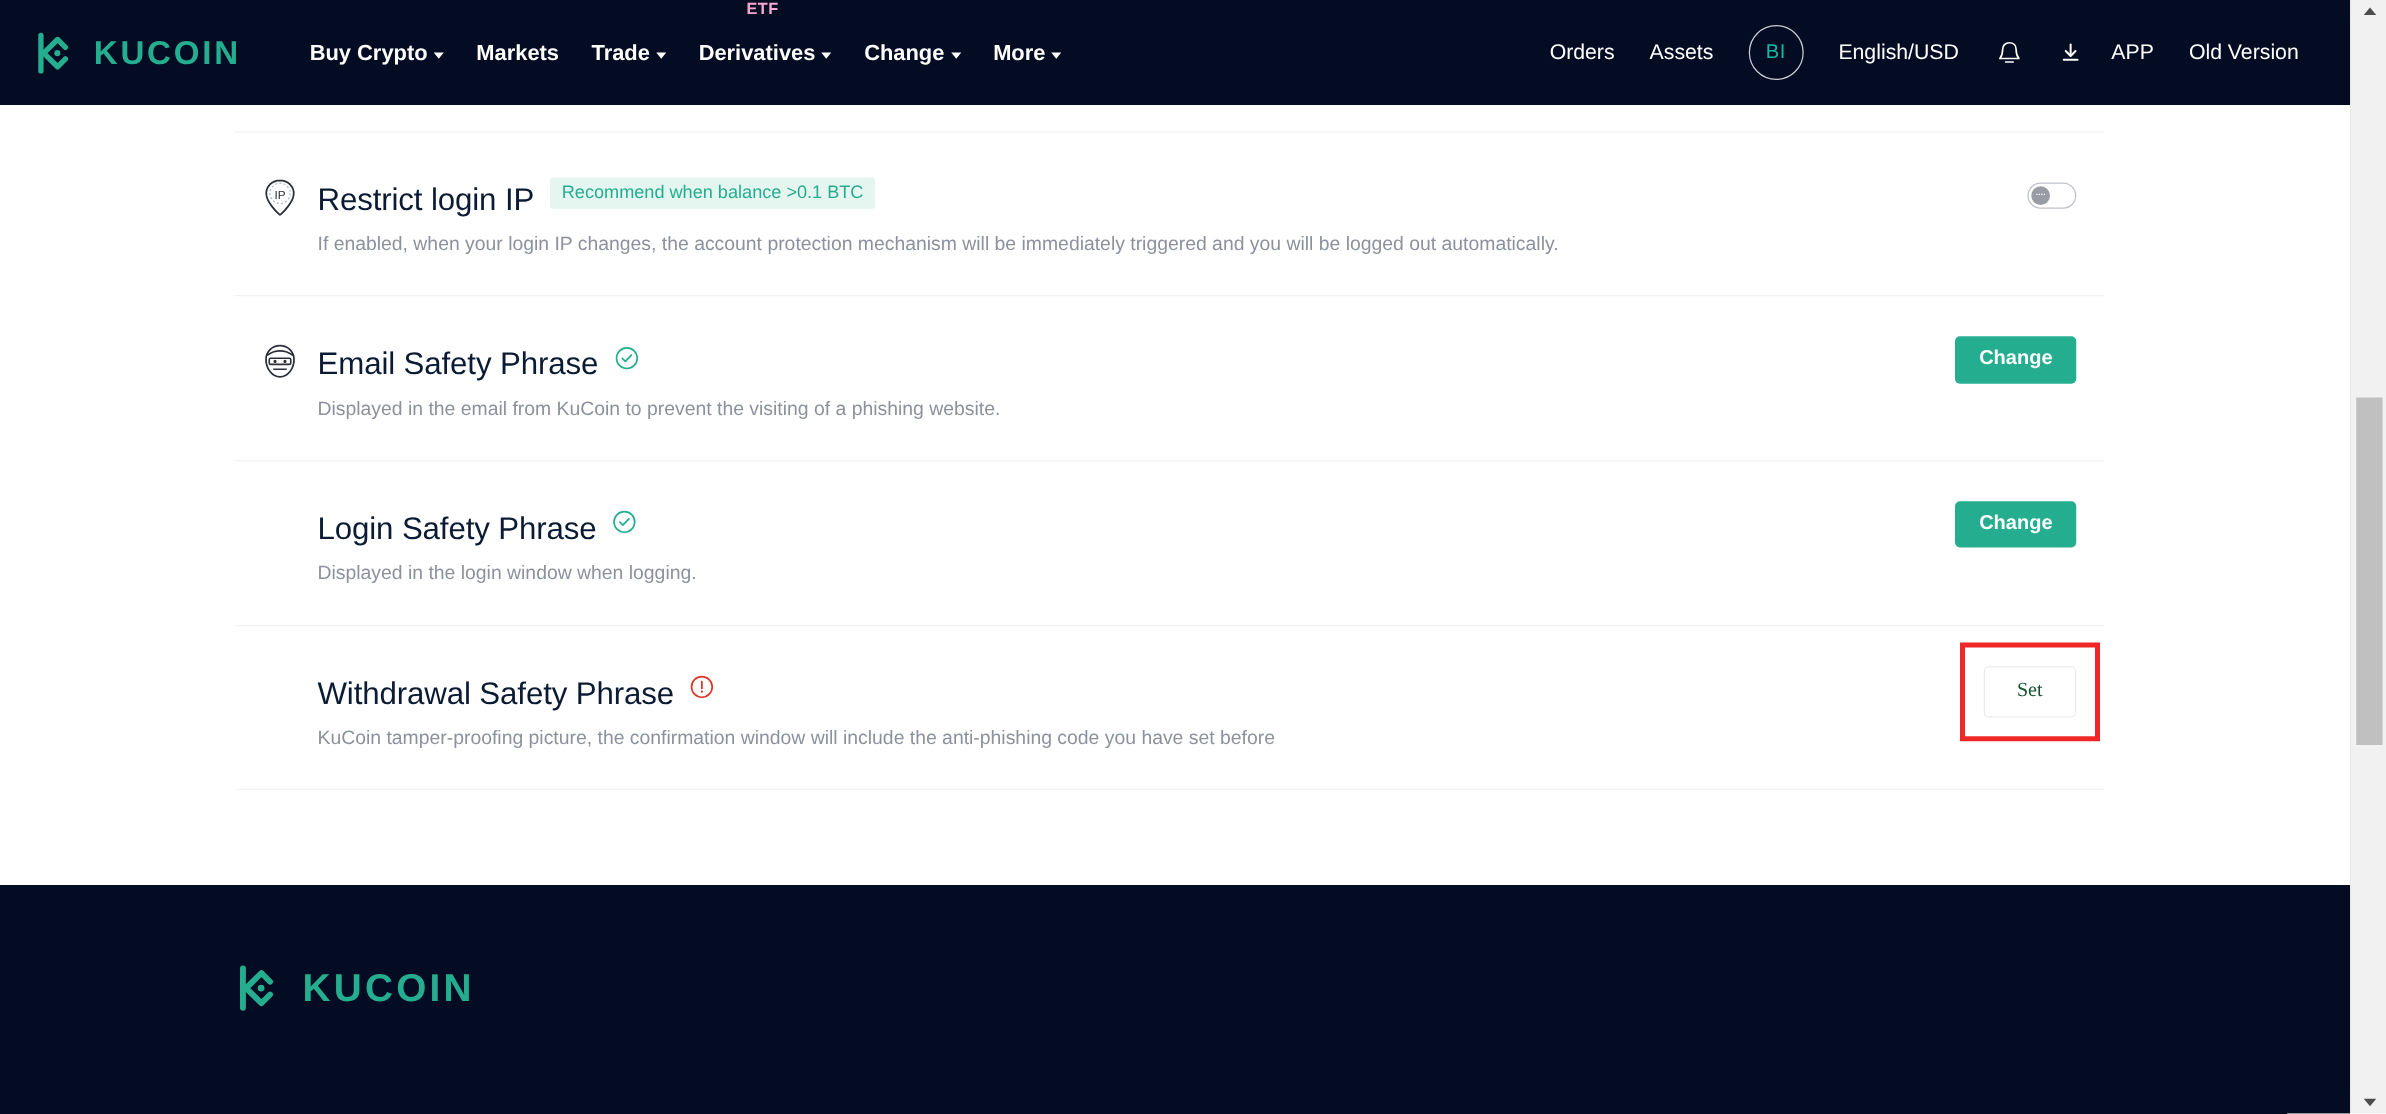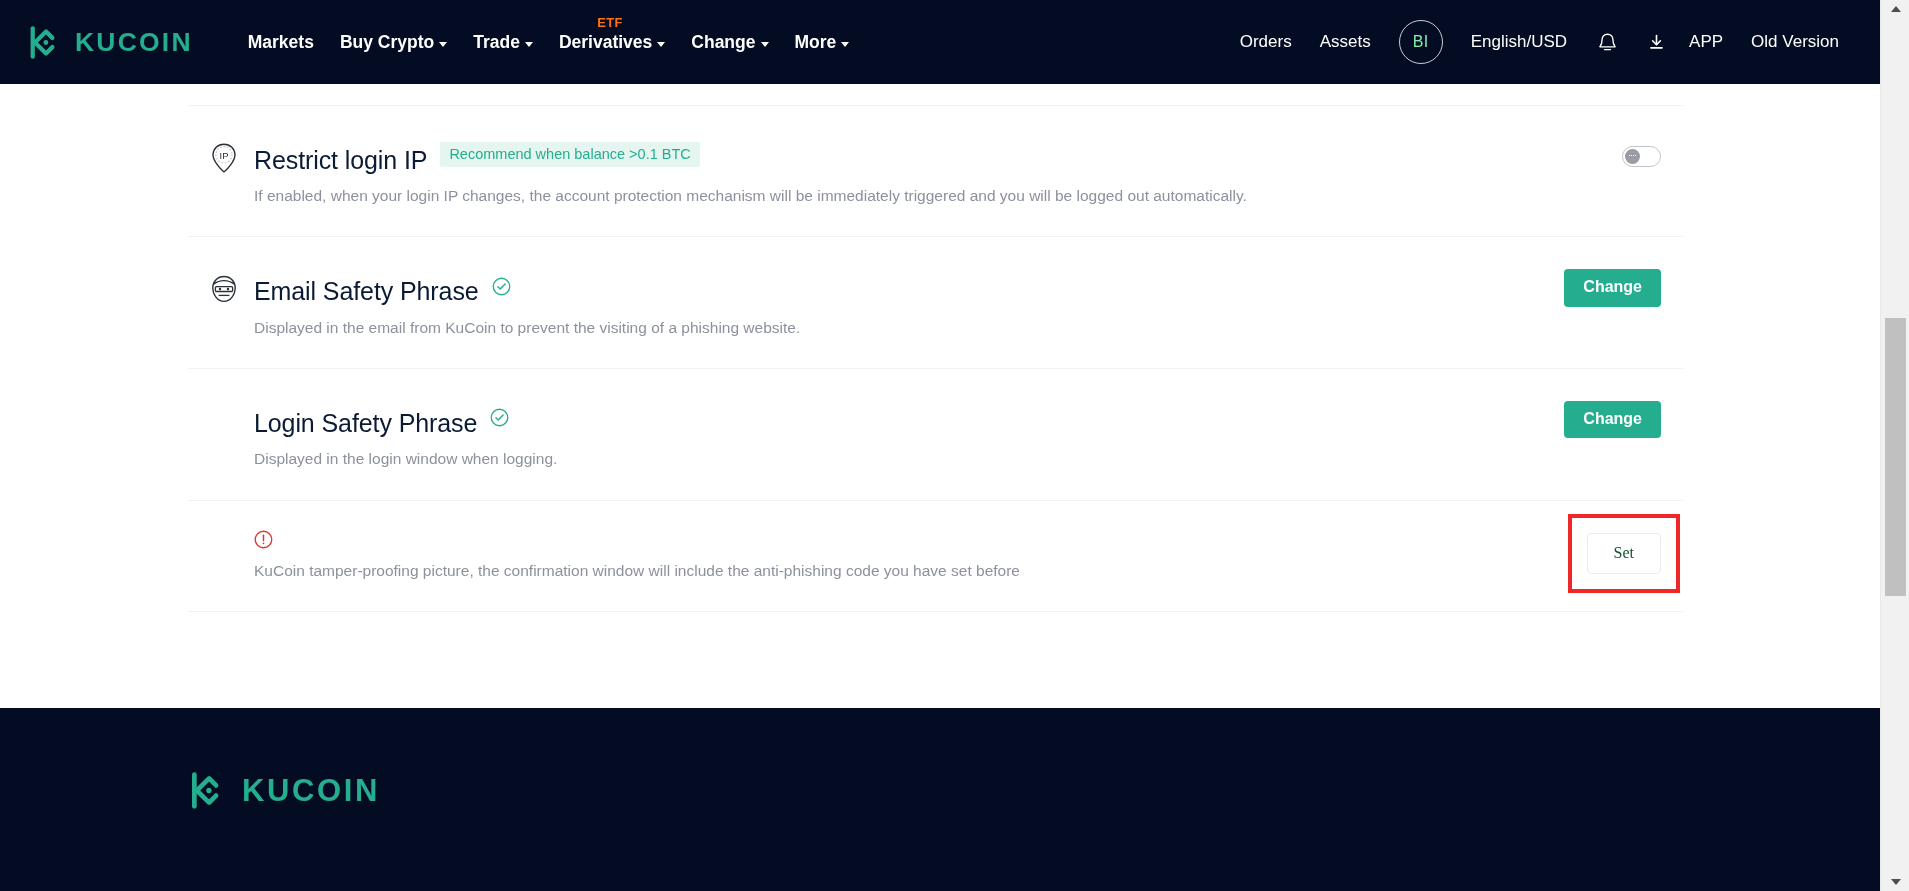--- a/index.html
+++ b/index.html
@@ -89,10 +89,10 @@
   }
   .nav-badge {
     position: absolute;
-    top: 16px;
+    top: 0;
     left: 50%;
     transform: translateX(-58%);
-    color: #f97316;
+    color: #f9a8d4;
     font-size: 13px;
     font-weight: bold;
     letter-spacing: .4px;

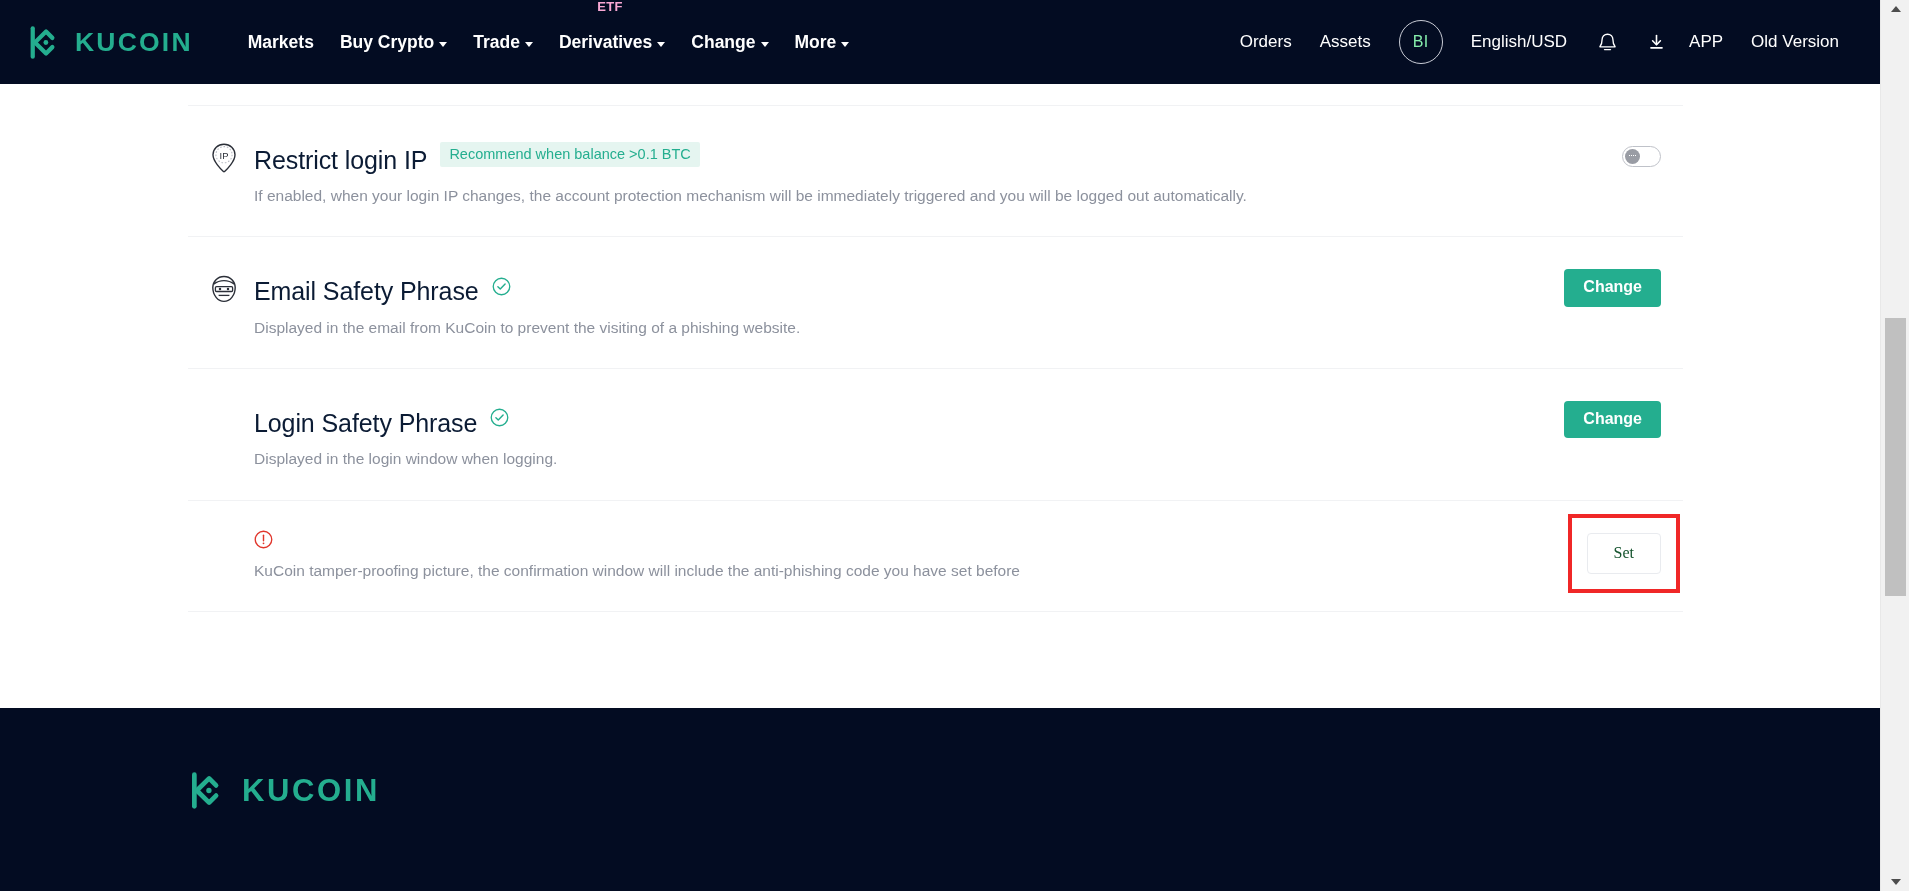--- a/index.html
+++ b/index.html
@@ -497,11 +497,11 @@
 
         <div class="nav">
           <div class="nav-item">
-            <span>Markets</span>
-          </div>
-          <div class="nav-item">
             <span>Buy Crypto</span>
             <span class="caret"></span>
+          </div>
+          <div class="nav-item">
+            <span>Markets</span>
           </div>
           <div class="nav-item">
             <span>Trade</span>

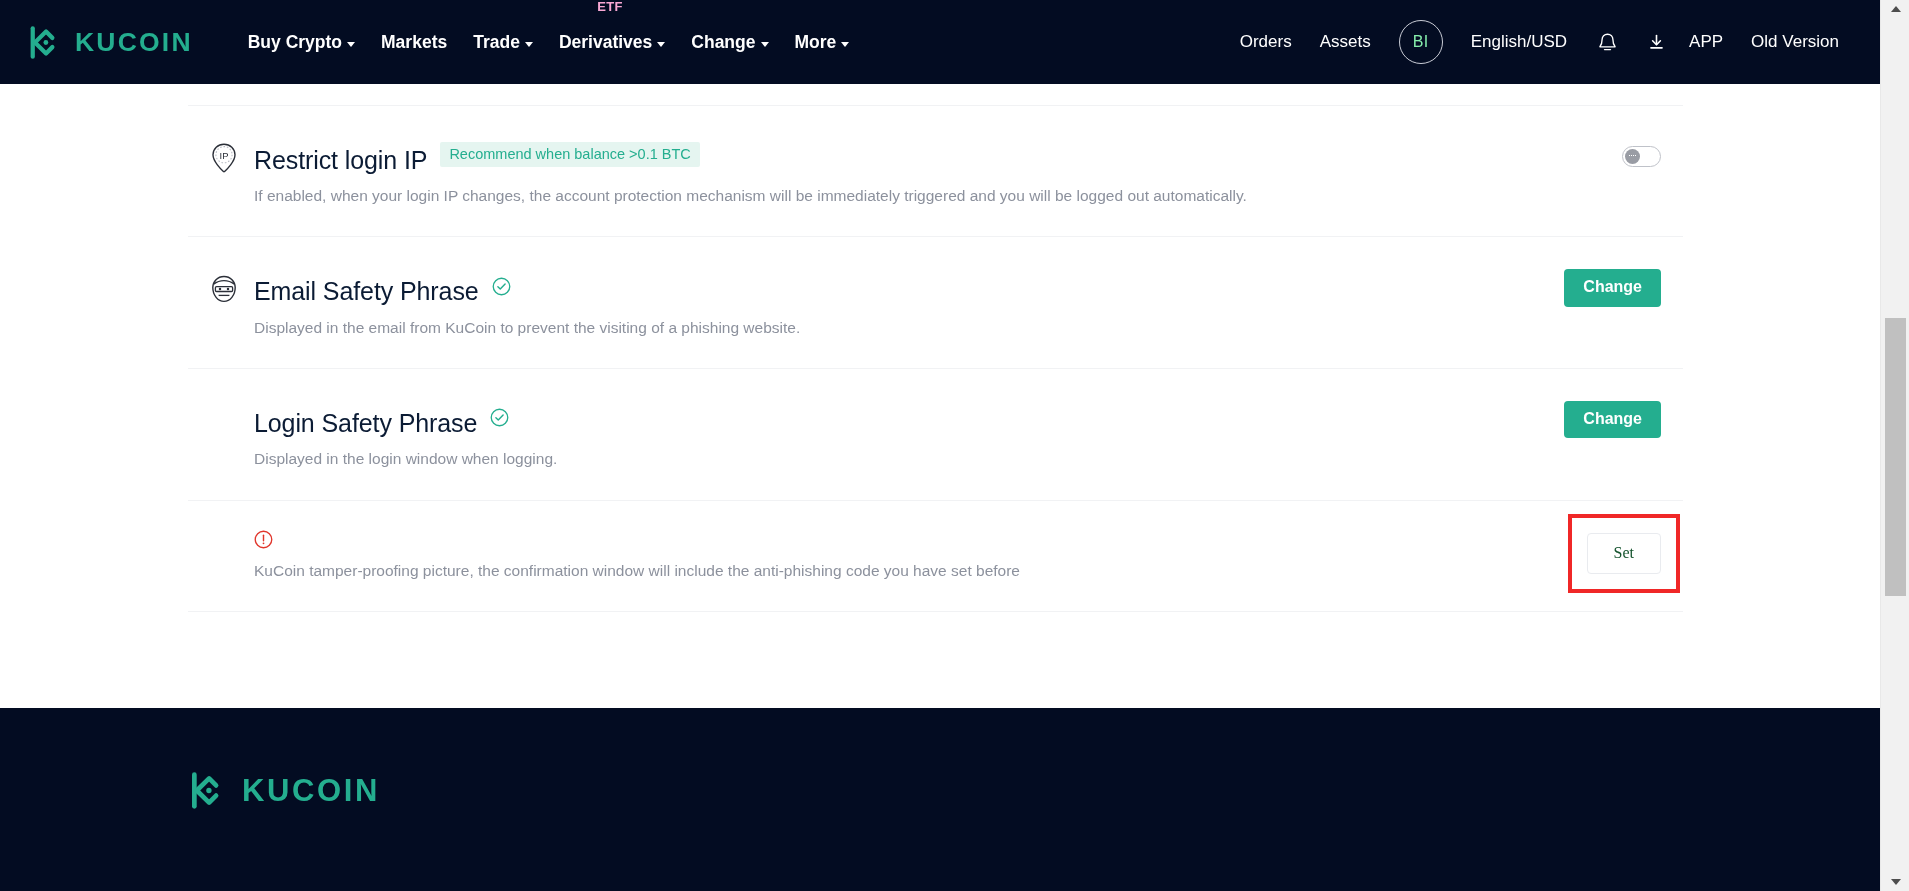--- a/index.html
+++ b/index.html
@@ -121,7 +121,7 @@
     width: 44px; height: 44px;
     border: 1.4px solid #c9ccd6;
     border-radius: 50%;
-    color: #86efac;
+    color: #14b8a6;
     font-size: 16px;
     display: flex; align-items: center; justify-content: center;
     margin: 0 14px;

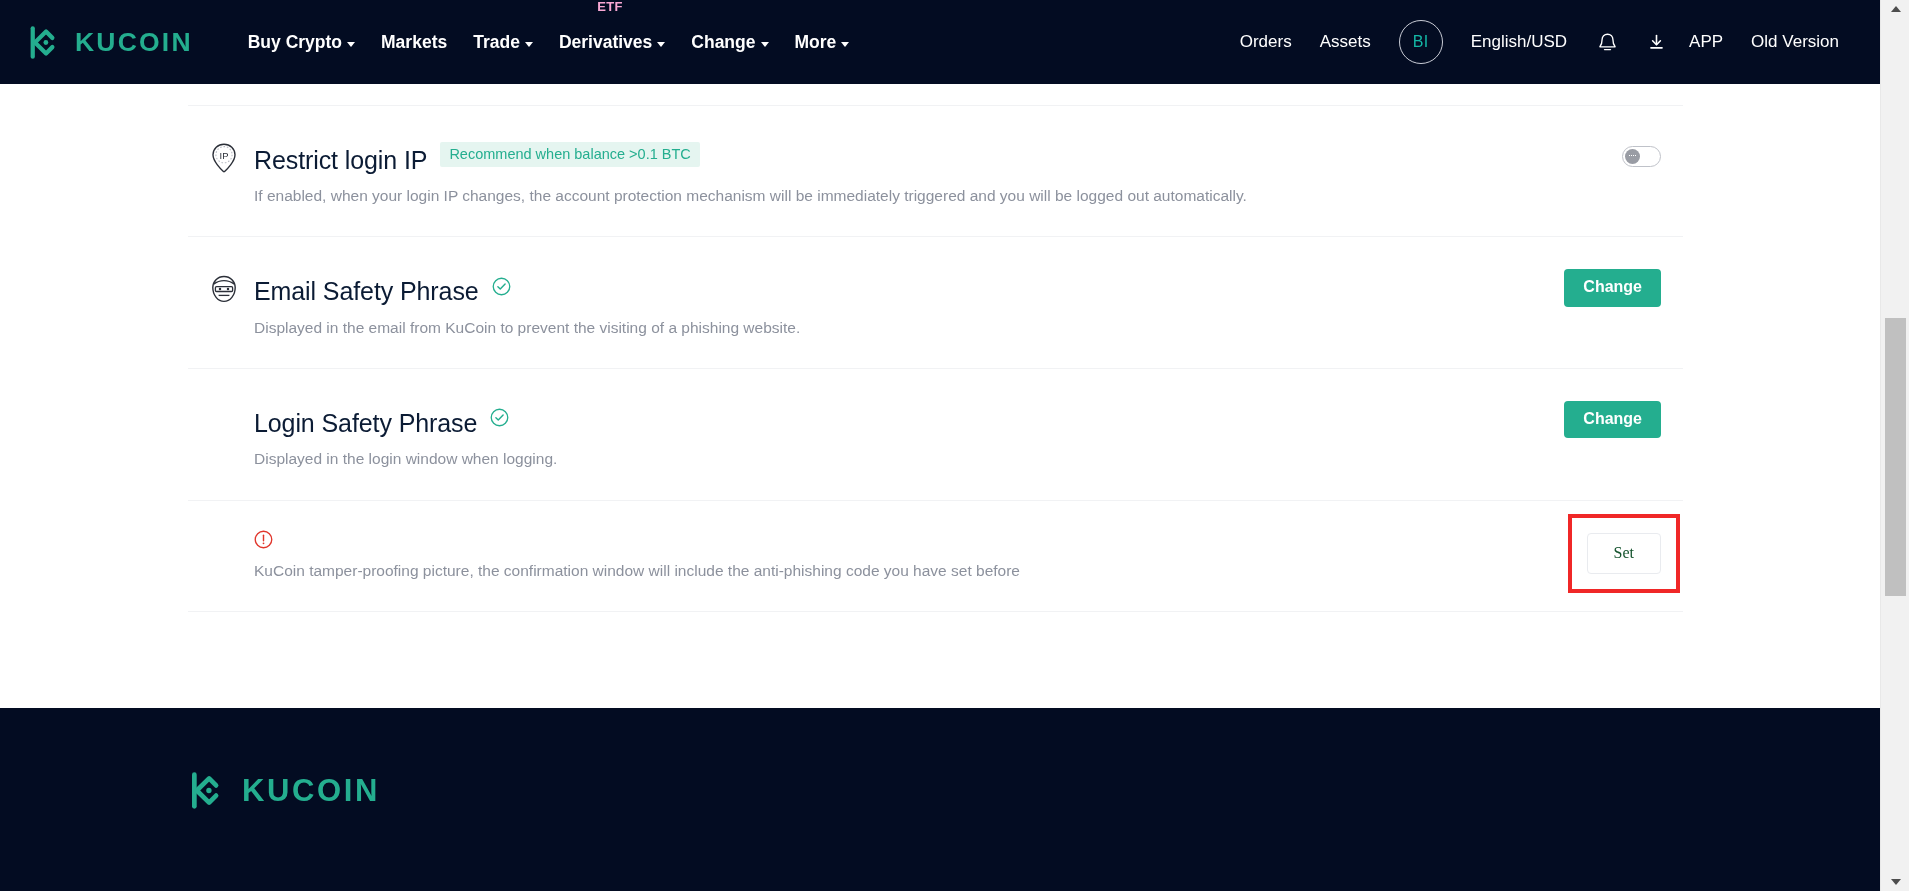--- a/index.html
+++ b/index.html
@@ -451,6 +451,7 @@
           <div class="row-icon empty"></div>
           <div class="row-body">
             <div class="row-title-line">
+              <span class="row-title">Withdrawal Safety Phrase</span>
               <svg class="mark" viewBox="0 0 20 20">
                 <circle cx="10" cy="10" r="8.7" fill="none" stroke="#e0352b" stroke-width="1.4"></circle>
                 <path d="M10 5.6 L10 11.3" stroke="#e0352b" stroke-width="1.5" stroke-linecap="round"></path>

